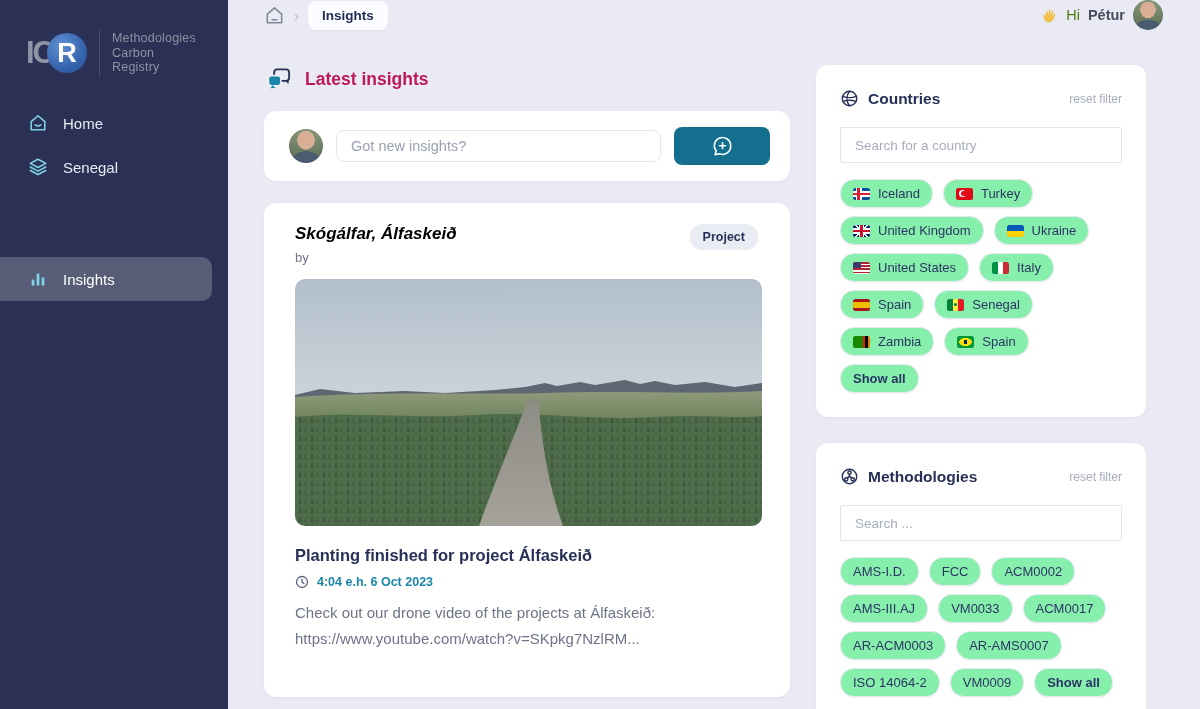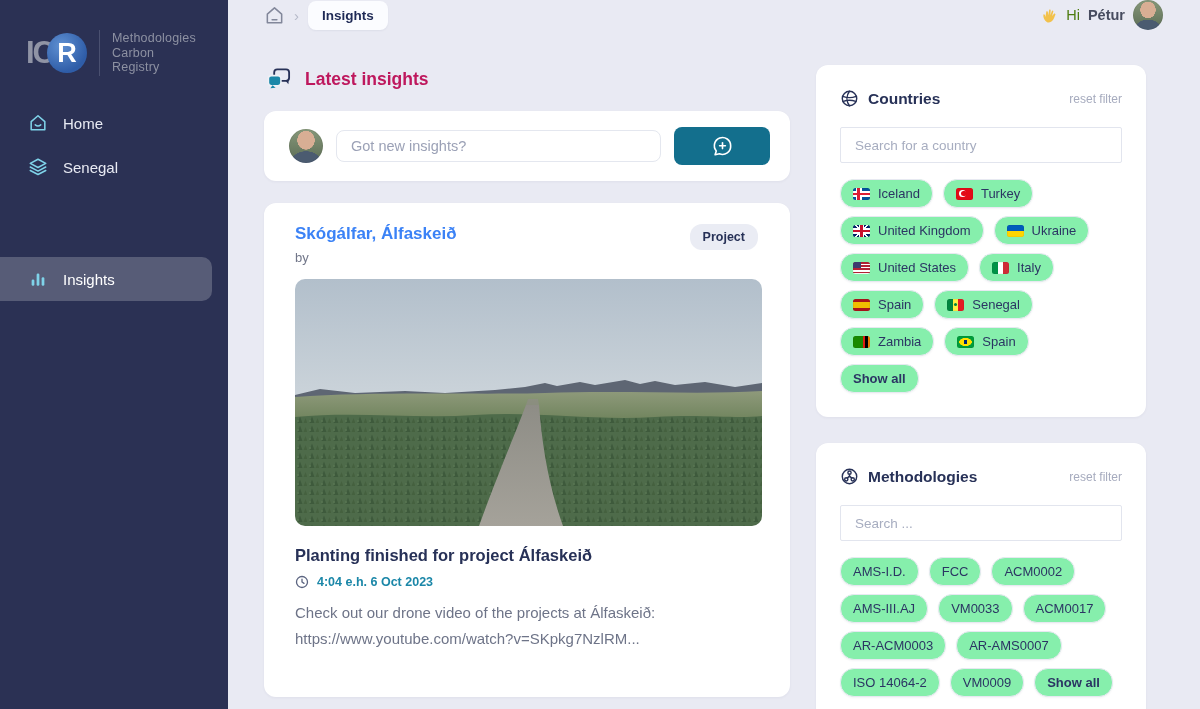--- a/index.html
+++ b/index.html
@@ -63,7 +63,7 @@
 
   .post { margin-top:22px; padding:21px 32px 28px 31px; min-height:494px; }
   .post-head { display:flex; justify-content:space-between; align-items:flex-start; }
-  .post-head h2 { font-size:17px; font-weight:700; color:#3b82f6; }
+  .post-head h2 { font-size:17px; font-weight:700; color:#000000;font-style:italic; }
   .by { font-size:13px; color:#717689; margin-top:6px; }
   .badge { background:#eaecf4; color:#273157; font-weight:700; font-size:12.5px;
            padding:6px 13px; border-radius:12px; }

